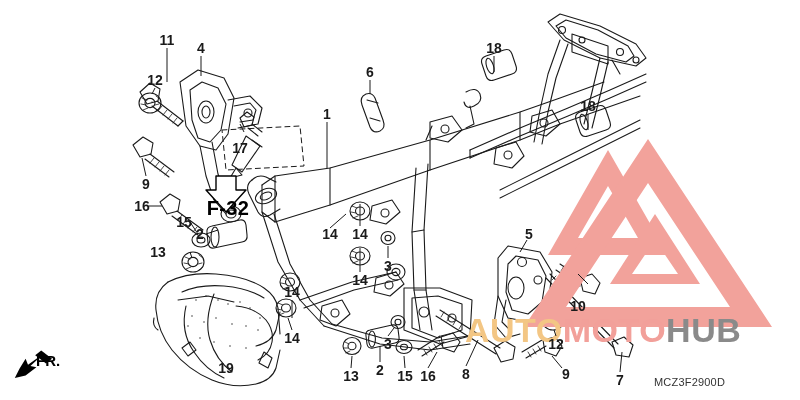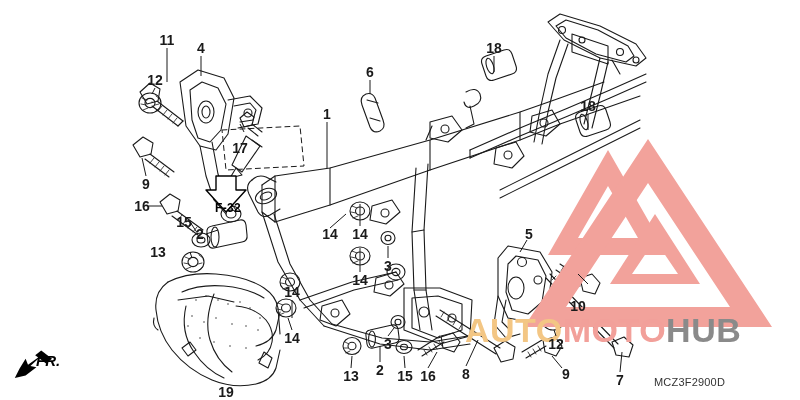--- a/index.html
+++ b/index.html
@@ -45,7 +45,7 @@
   .detail-tag {
     position: absolute;
     font-family: "Liberation Sans", sans-serif;
-    font-size: 12px;
+    font-size: 20px;
     font-weight: bold;
     letter-spacing: 0.3px;
     color: #000000;

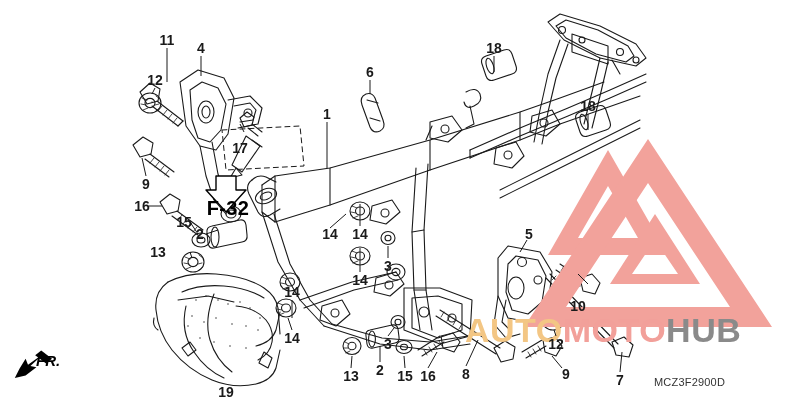--- a/index.html
+++ b/index.html
@@ -57,7 +57,6 @@
     font-family: "Liberation Sans", sans-serif;
     font-size: 15px;
     font-weight: bold;
-    font-style: italic;
     color: #000000;
     white-space: nowrap;
   }

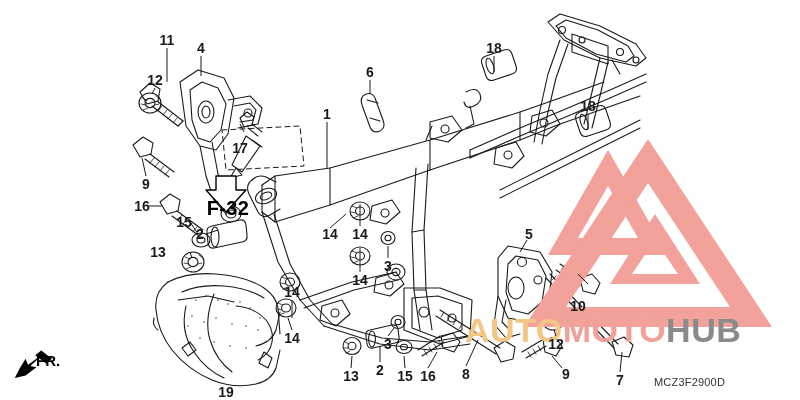--- a/index.html
+++ b/index.html
@@ -473,7 +473,7 @@
     <div class="callout" style="left:292px;top:292px;">14</div>
     <div class="callout" style="left:388px;top:266px;">3</div>
     <div class="callout" style="left:388px;top:344px;">3</div>
-    <div class="callout" style="left:226px;top:392px;">19</div>
+    <div class="callout" style="left:226px;top:368px;">19</div>
     <div class="callout" style="left:351px;top:376px;">13</div>
     <div class="callout" style="left:380px;top:370px;">2</div>
     <div class="callout" style="left:405px;top:376px;">15</div>

